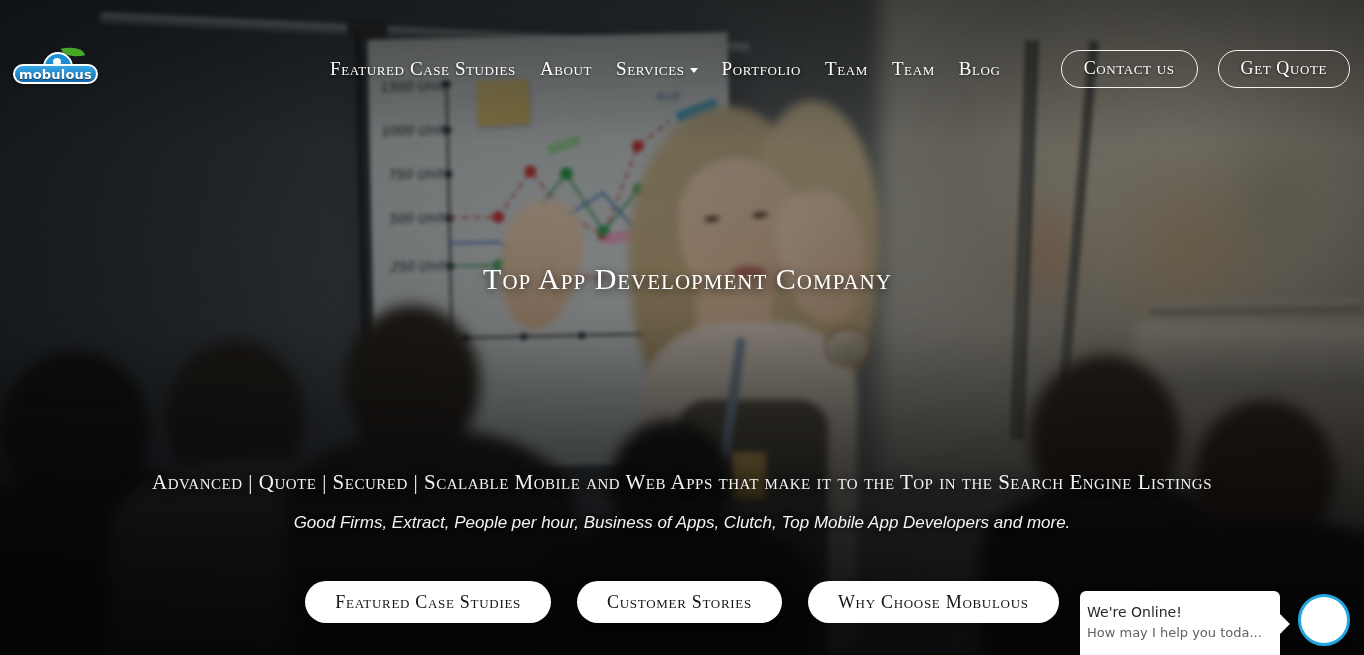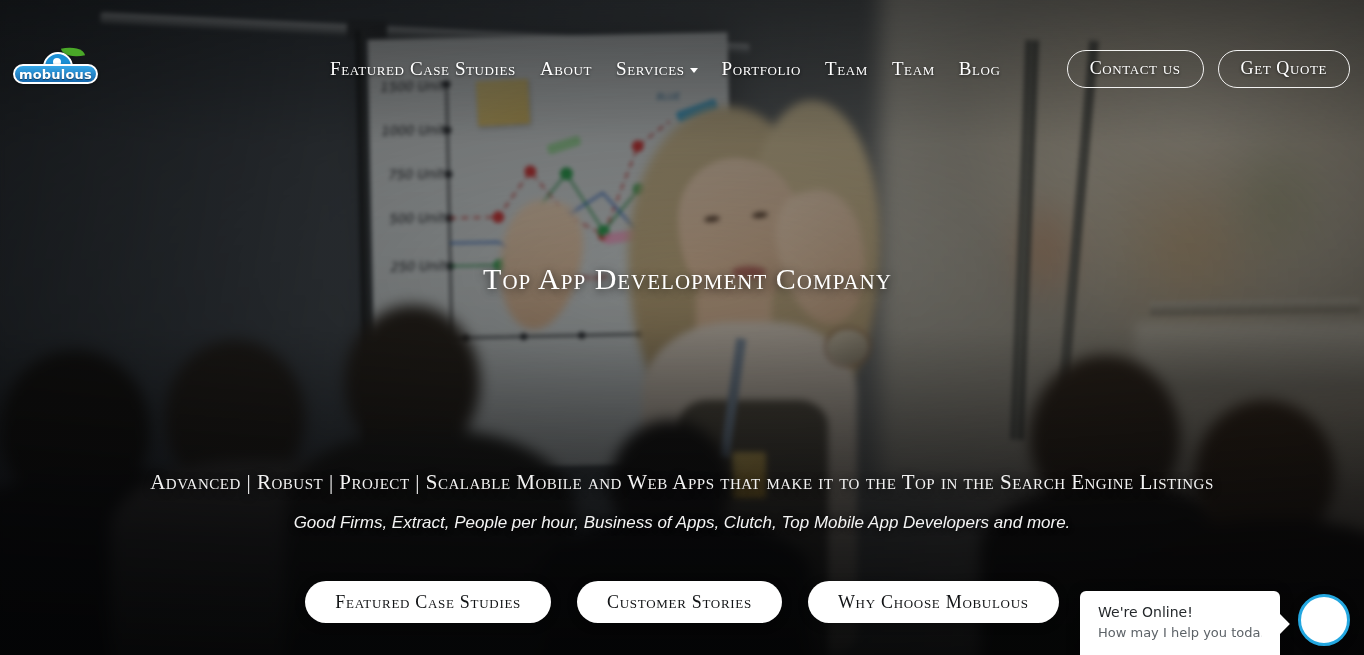--- a/index.html
+++ b/index.html
@@ -273,7 +273,7 @@
   .chev { width: 0; height: 0; border-left: 4px solid transparent; border-right: 4px solid transparent;
           border-top: 5px solid #fff; margin-top: 3px; }
 
-  .hdr-btns { position: absolute; right: 14px; top: 13px; display: flex; gap: 14px; }
+  .hdr-btns { position: absolute; right: 14px; top: 13px; display: flex; gap: 20px; }
   .hdr-btn {
     border: 1px solid rgba(255,255,255,.92);
     border-radius: 22px;

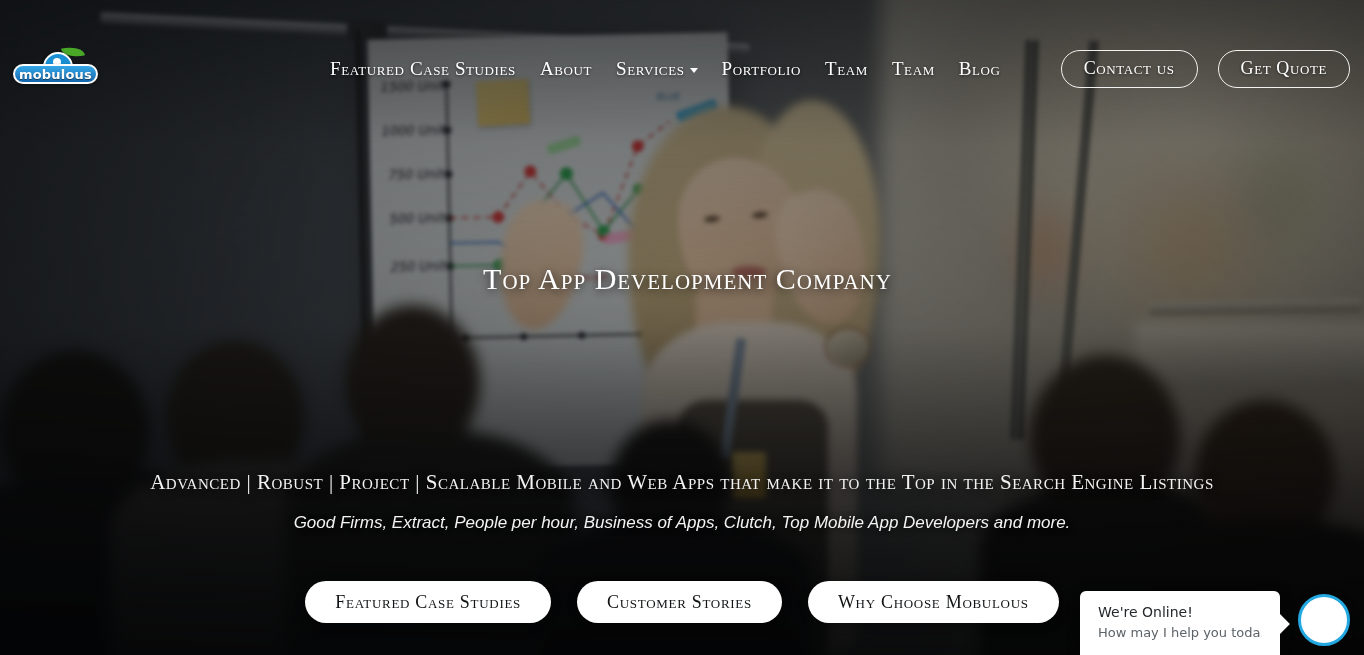--- a/index.html
+++ b/index.html
@@ -544,7 +544,7 @@
 
   <div class="hero">
     <div class="eyebrow">Top App Development Company</div>
-    <div class="subline">Advanced | Robust | Project | Scalable Mobile and Web Apps that make it to the Top in the Search Engine Listings</div>
+    <div class="subline">Advanced | Quote | Secured | Scalable Mobile and Web Apps that make it to the Top in the Search Engine Listings</div>
     <div class="para">
       <div>Good Firms, Extract, People per hour, Business of Apps, Clutch, Top Mobile App Developers and more.</div>
     </div>

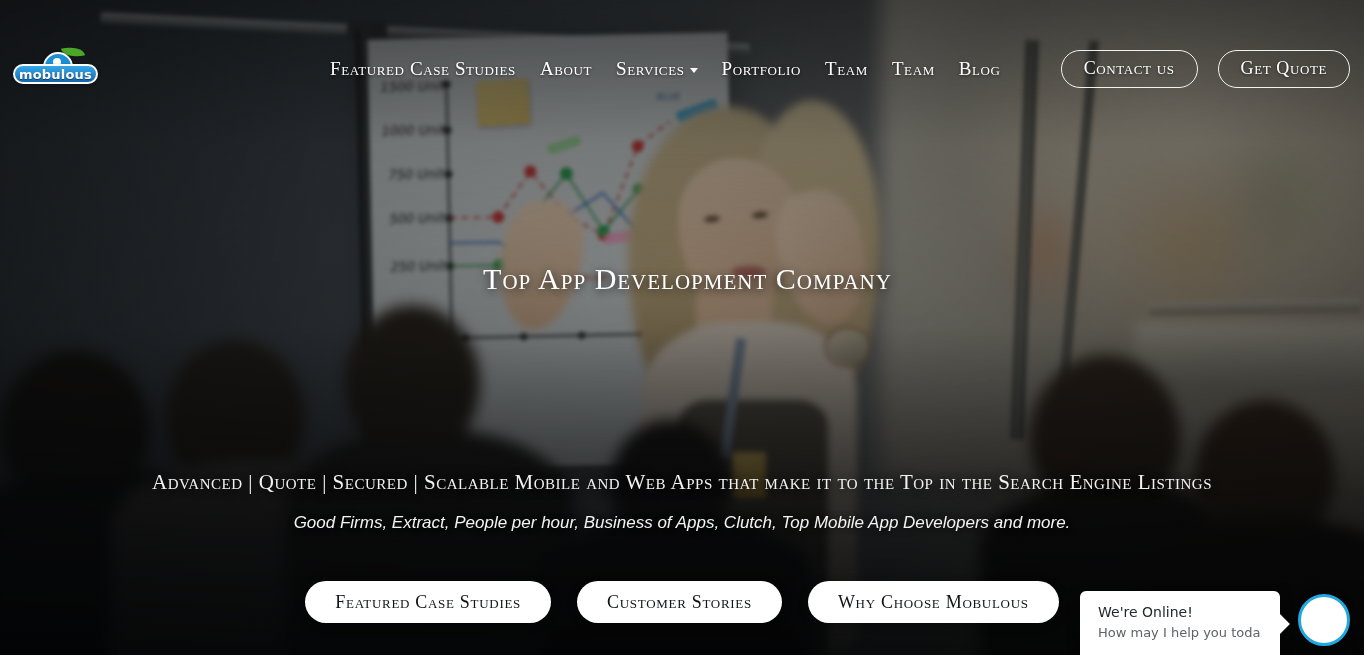--- a/index.html
+++ b/index.html
@@ -359,7 +359,7 @@
     background: #fff;
     border-radius: 6px 6px 0 0;
     box-shadow: 0 2px 14px rgba(0,0,0,.3);
-    padding: 11px 18px 0;
+    padding: 11px 7px 0;
     z-index: 60;
   }
   .chat-bubble:after {

